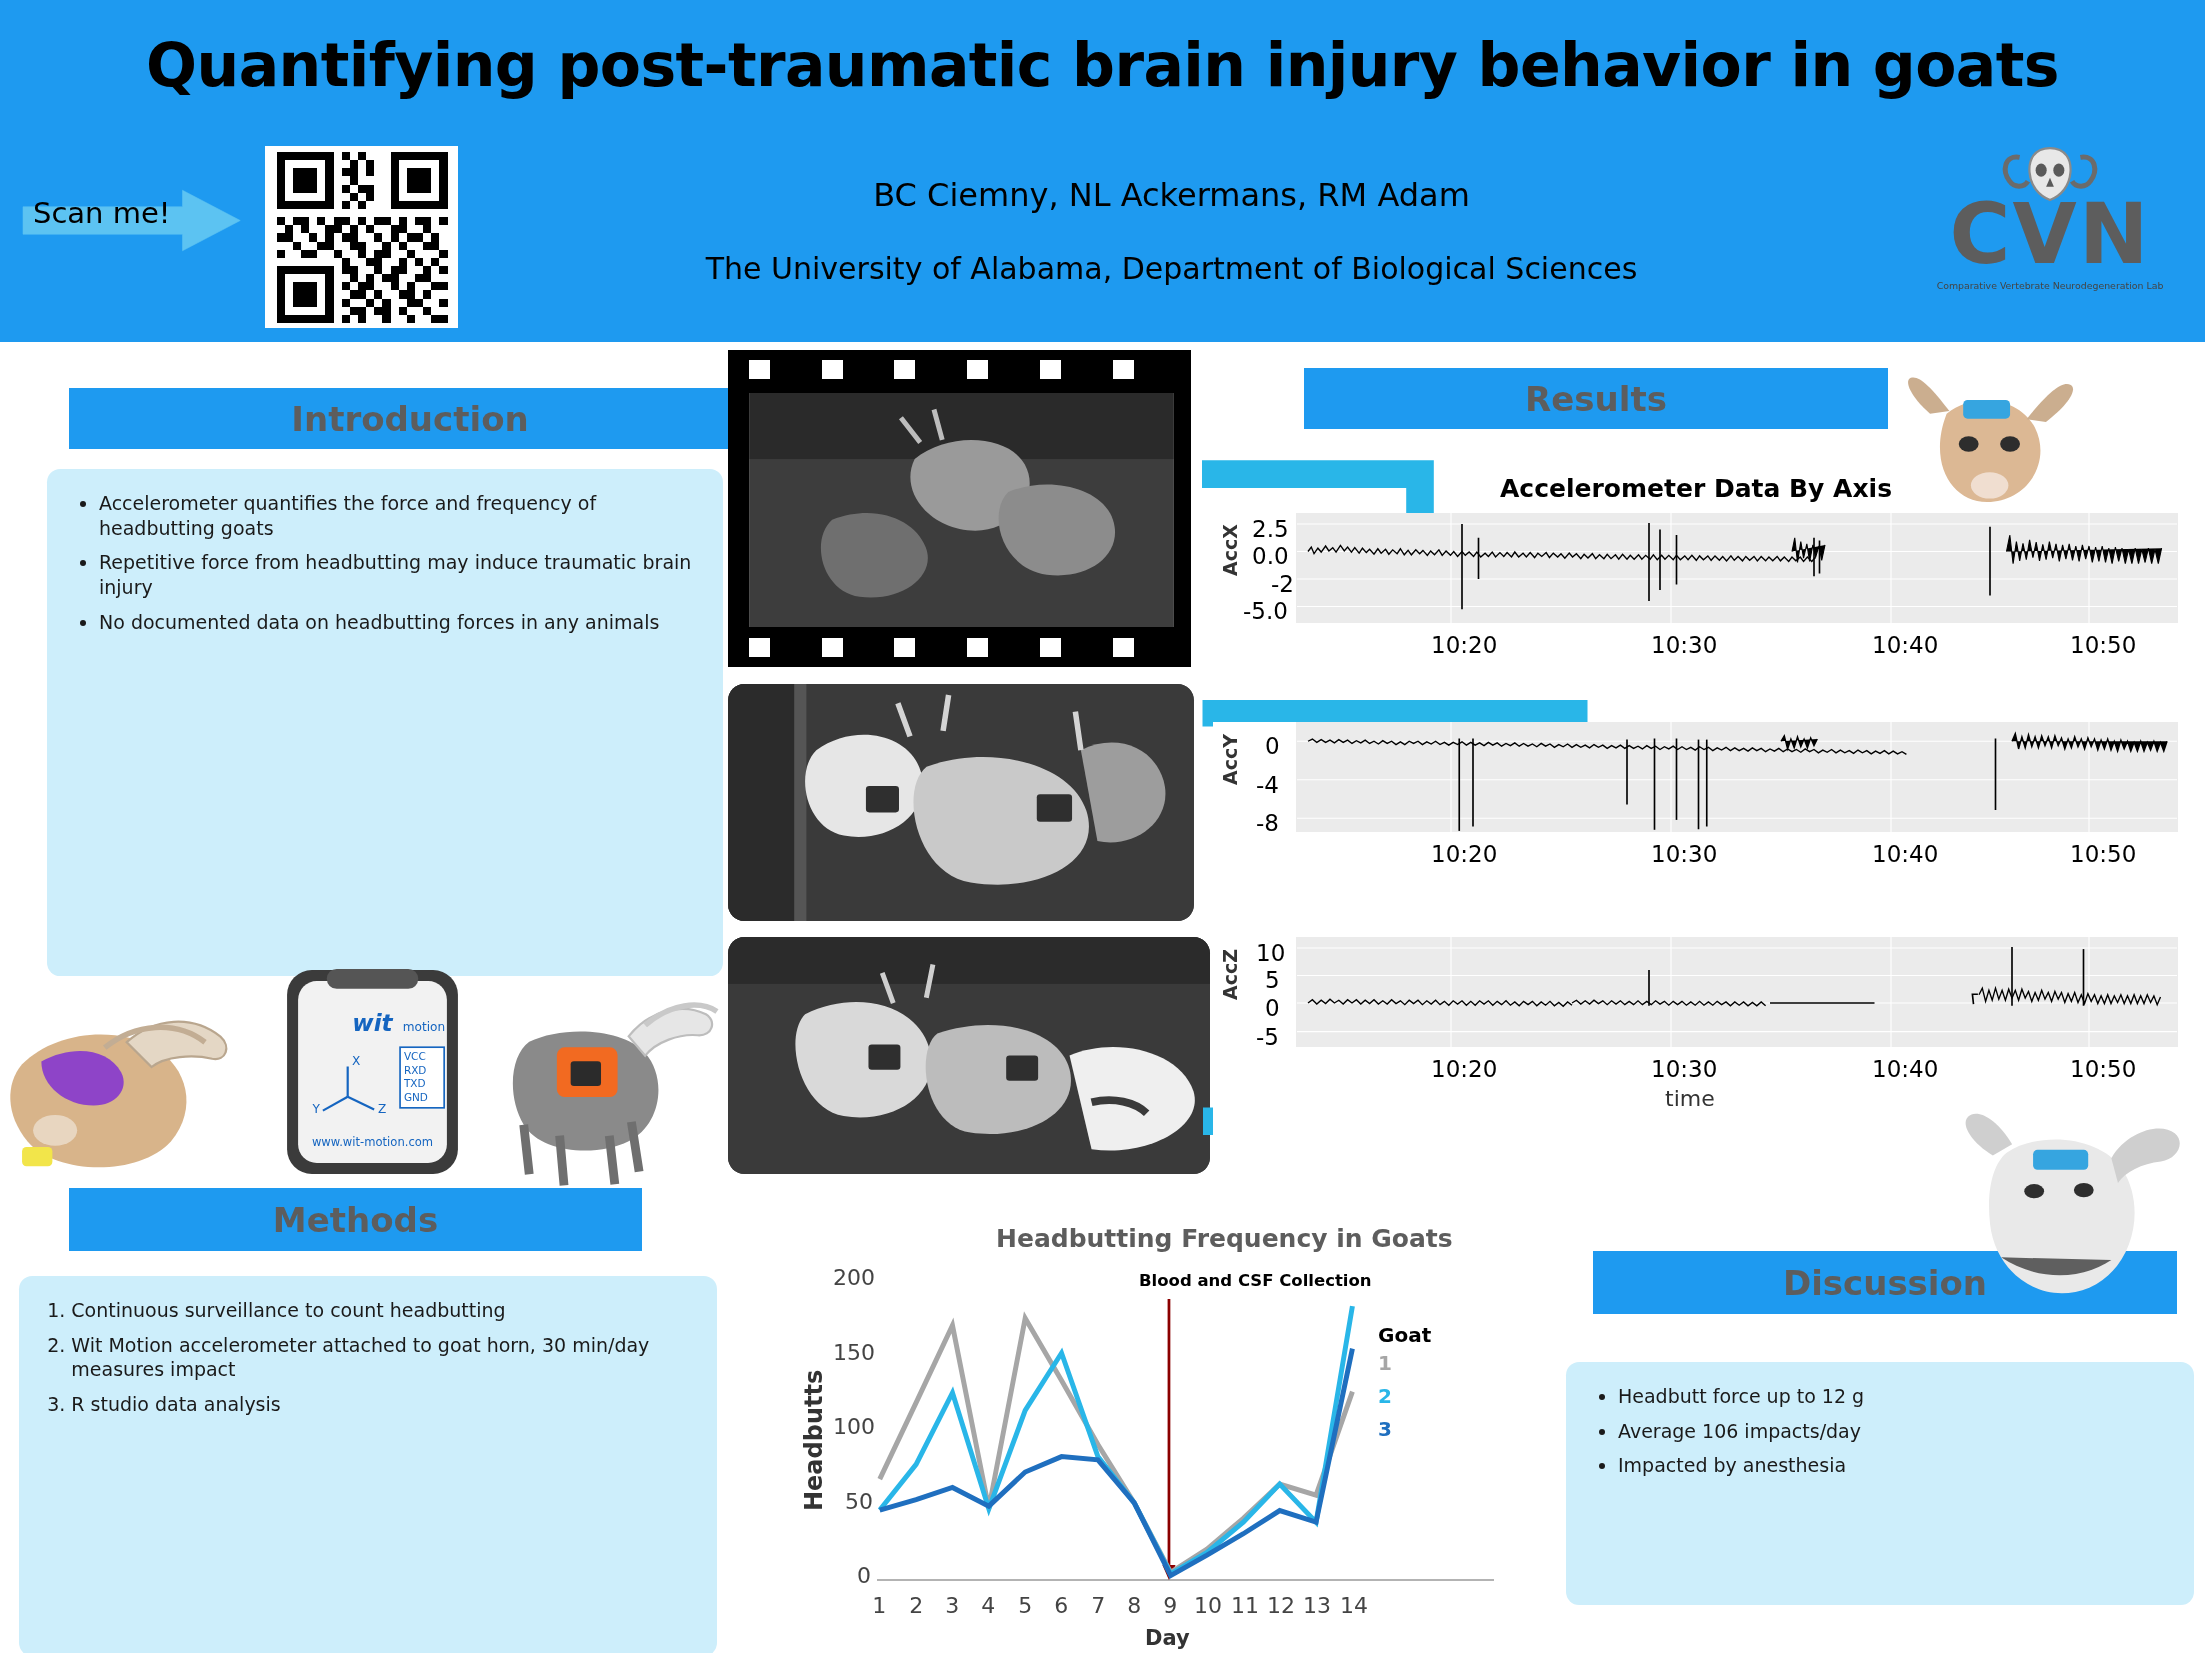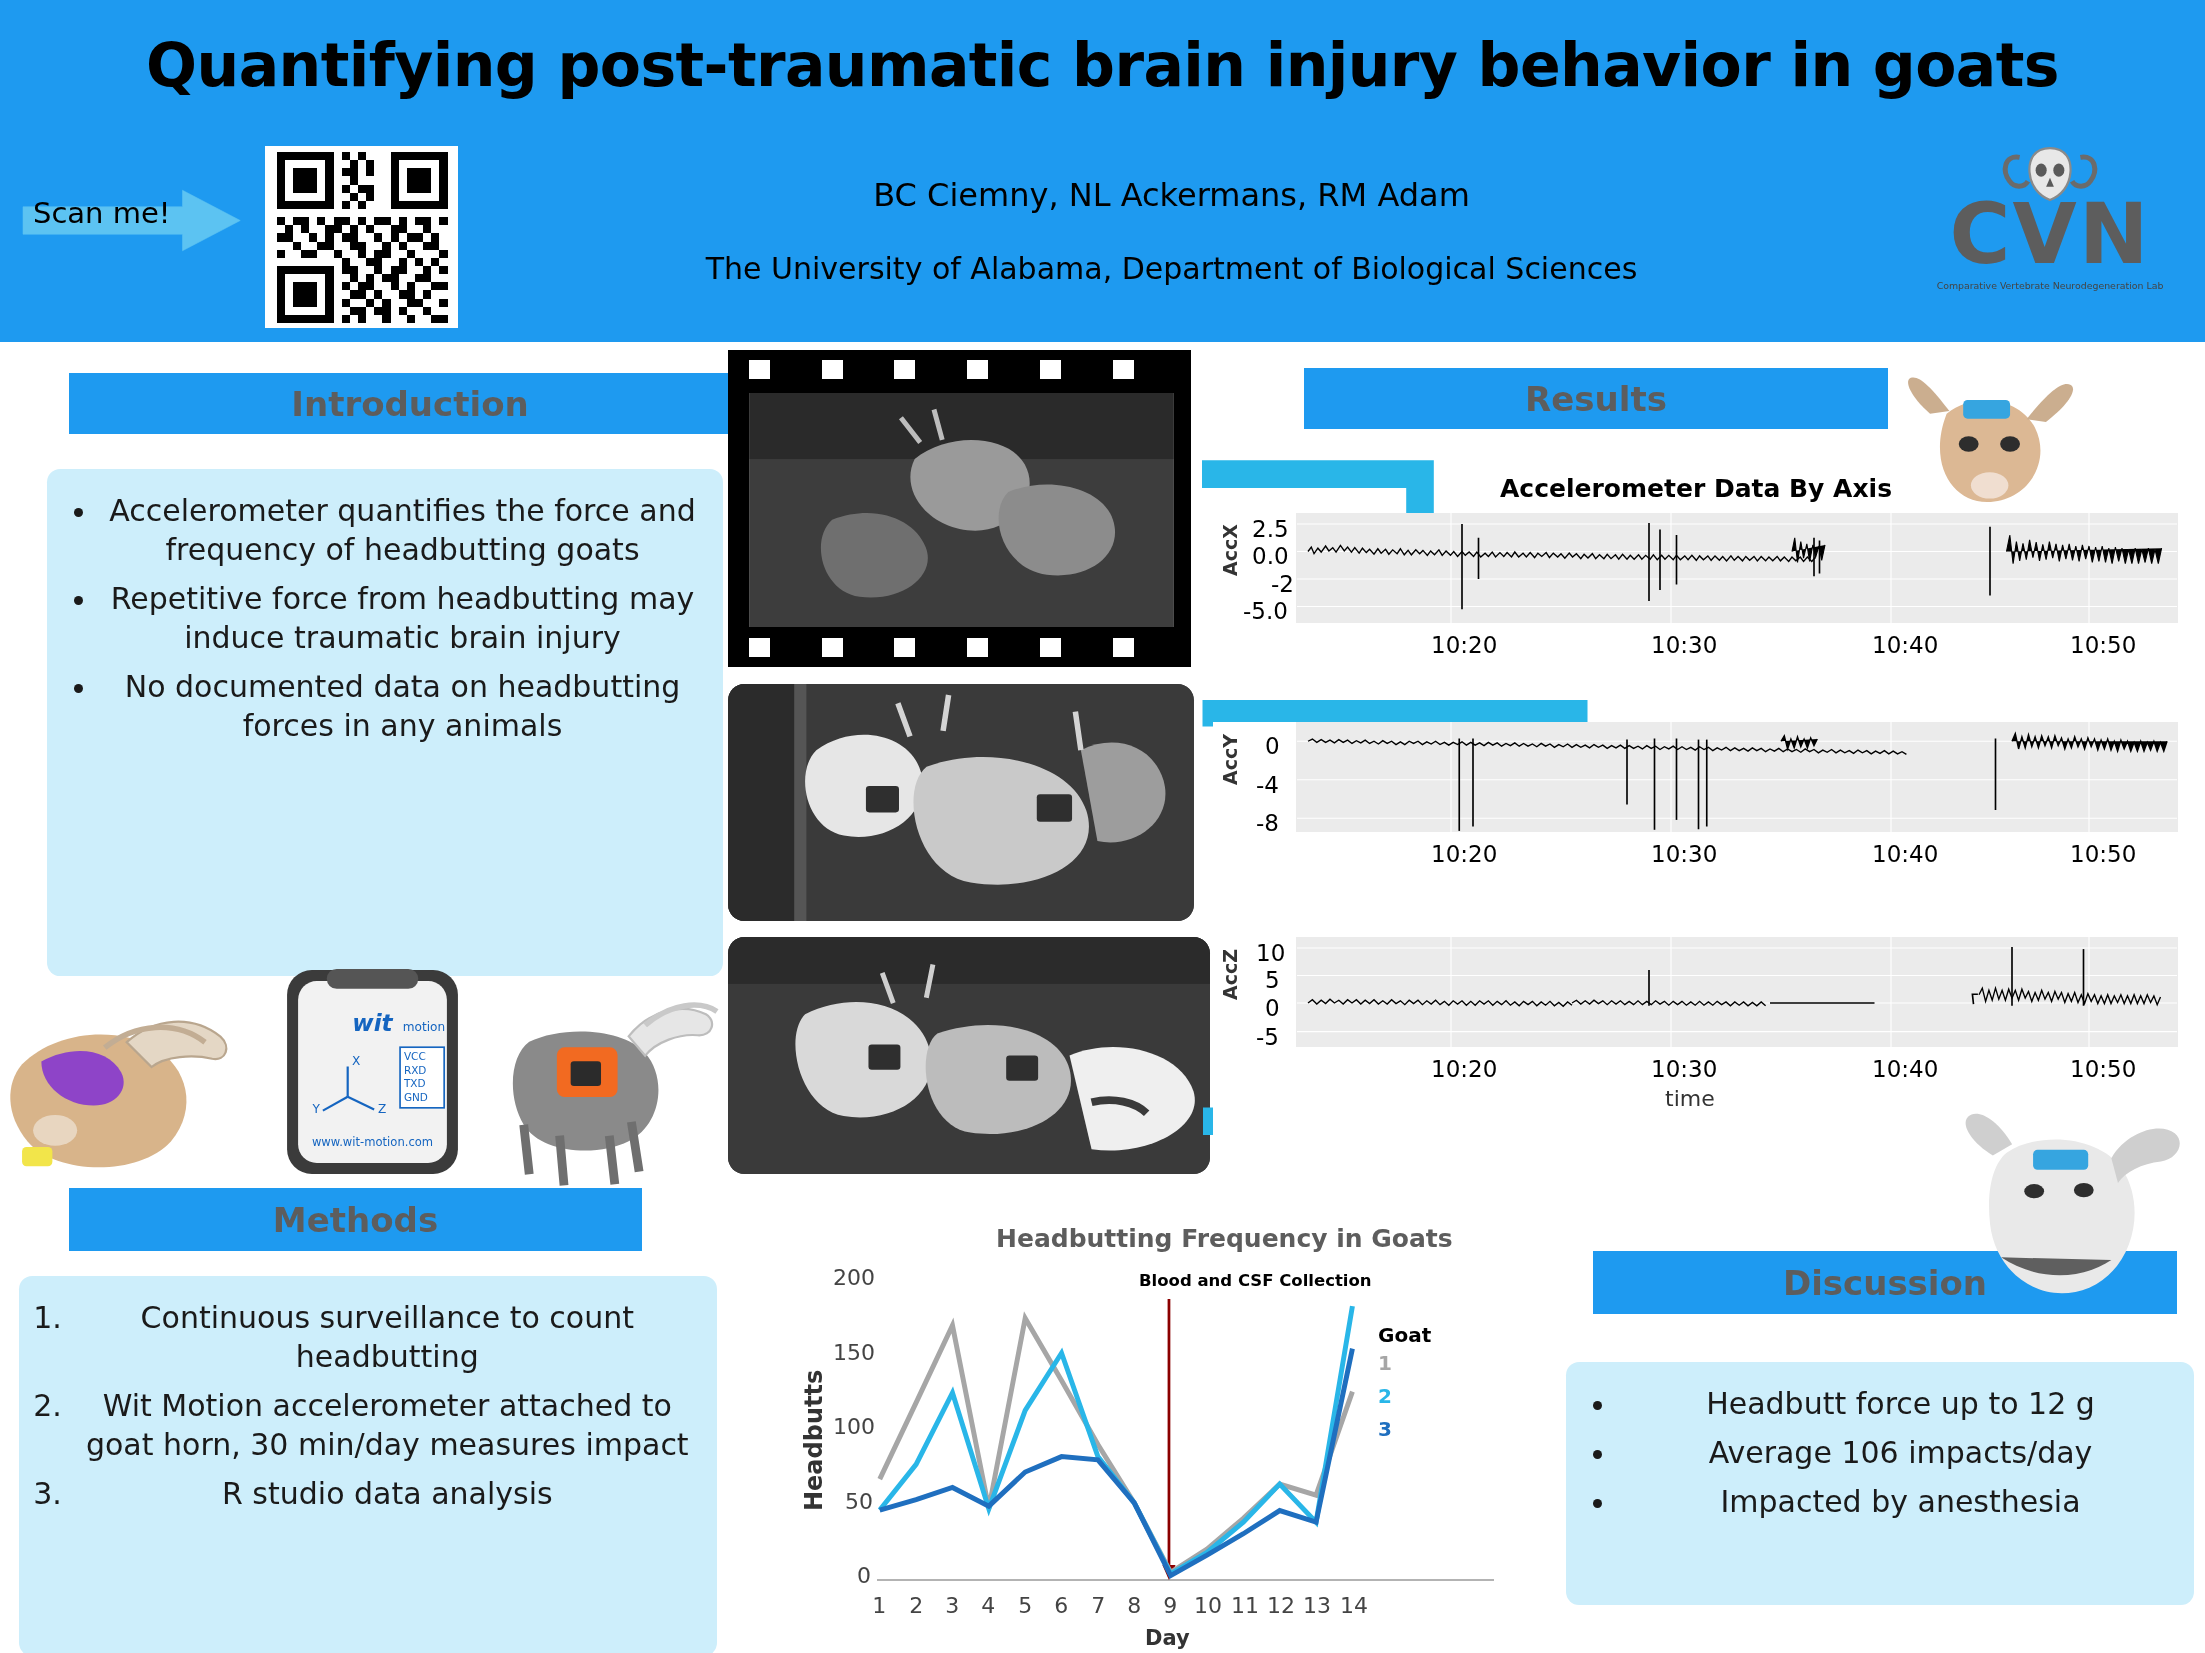--- a/index.html
+++ b/index.html
@@ -238,7 +238,7 @@
   </div>
 </div>
 
-<div class="banner" style="left:69px;top:373px;width:682px;height:61px;">Introduction</div>
+<div class="banner" style="left:69px;top:388px;width:682px;height:61px;">Introduction</div>
 
 <div class="tbox" style="left:47px;top:469px;width:659px;height:485px;padding:22px 16.5px 0 0;">
   <ul>

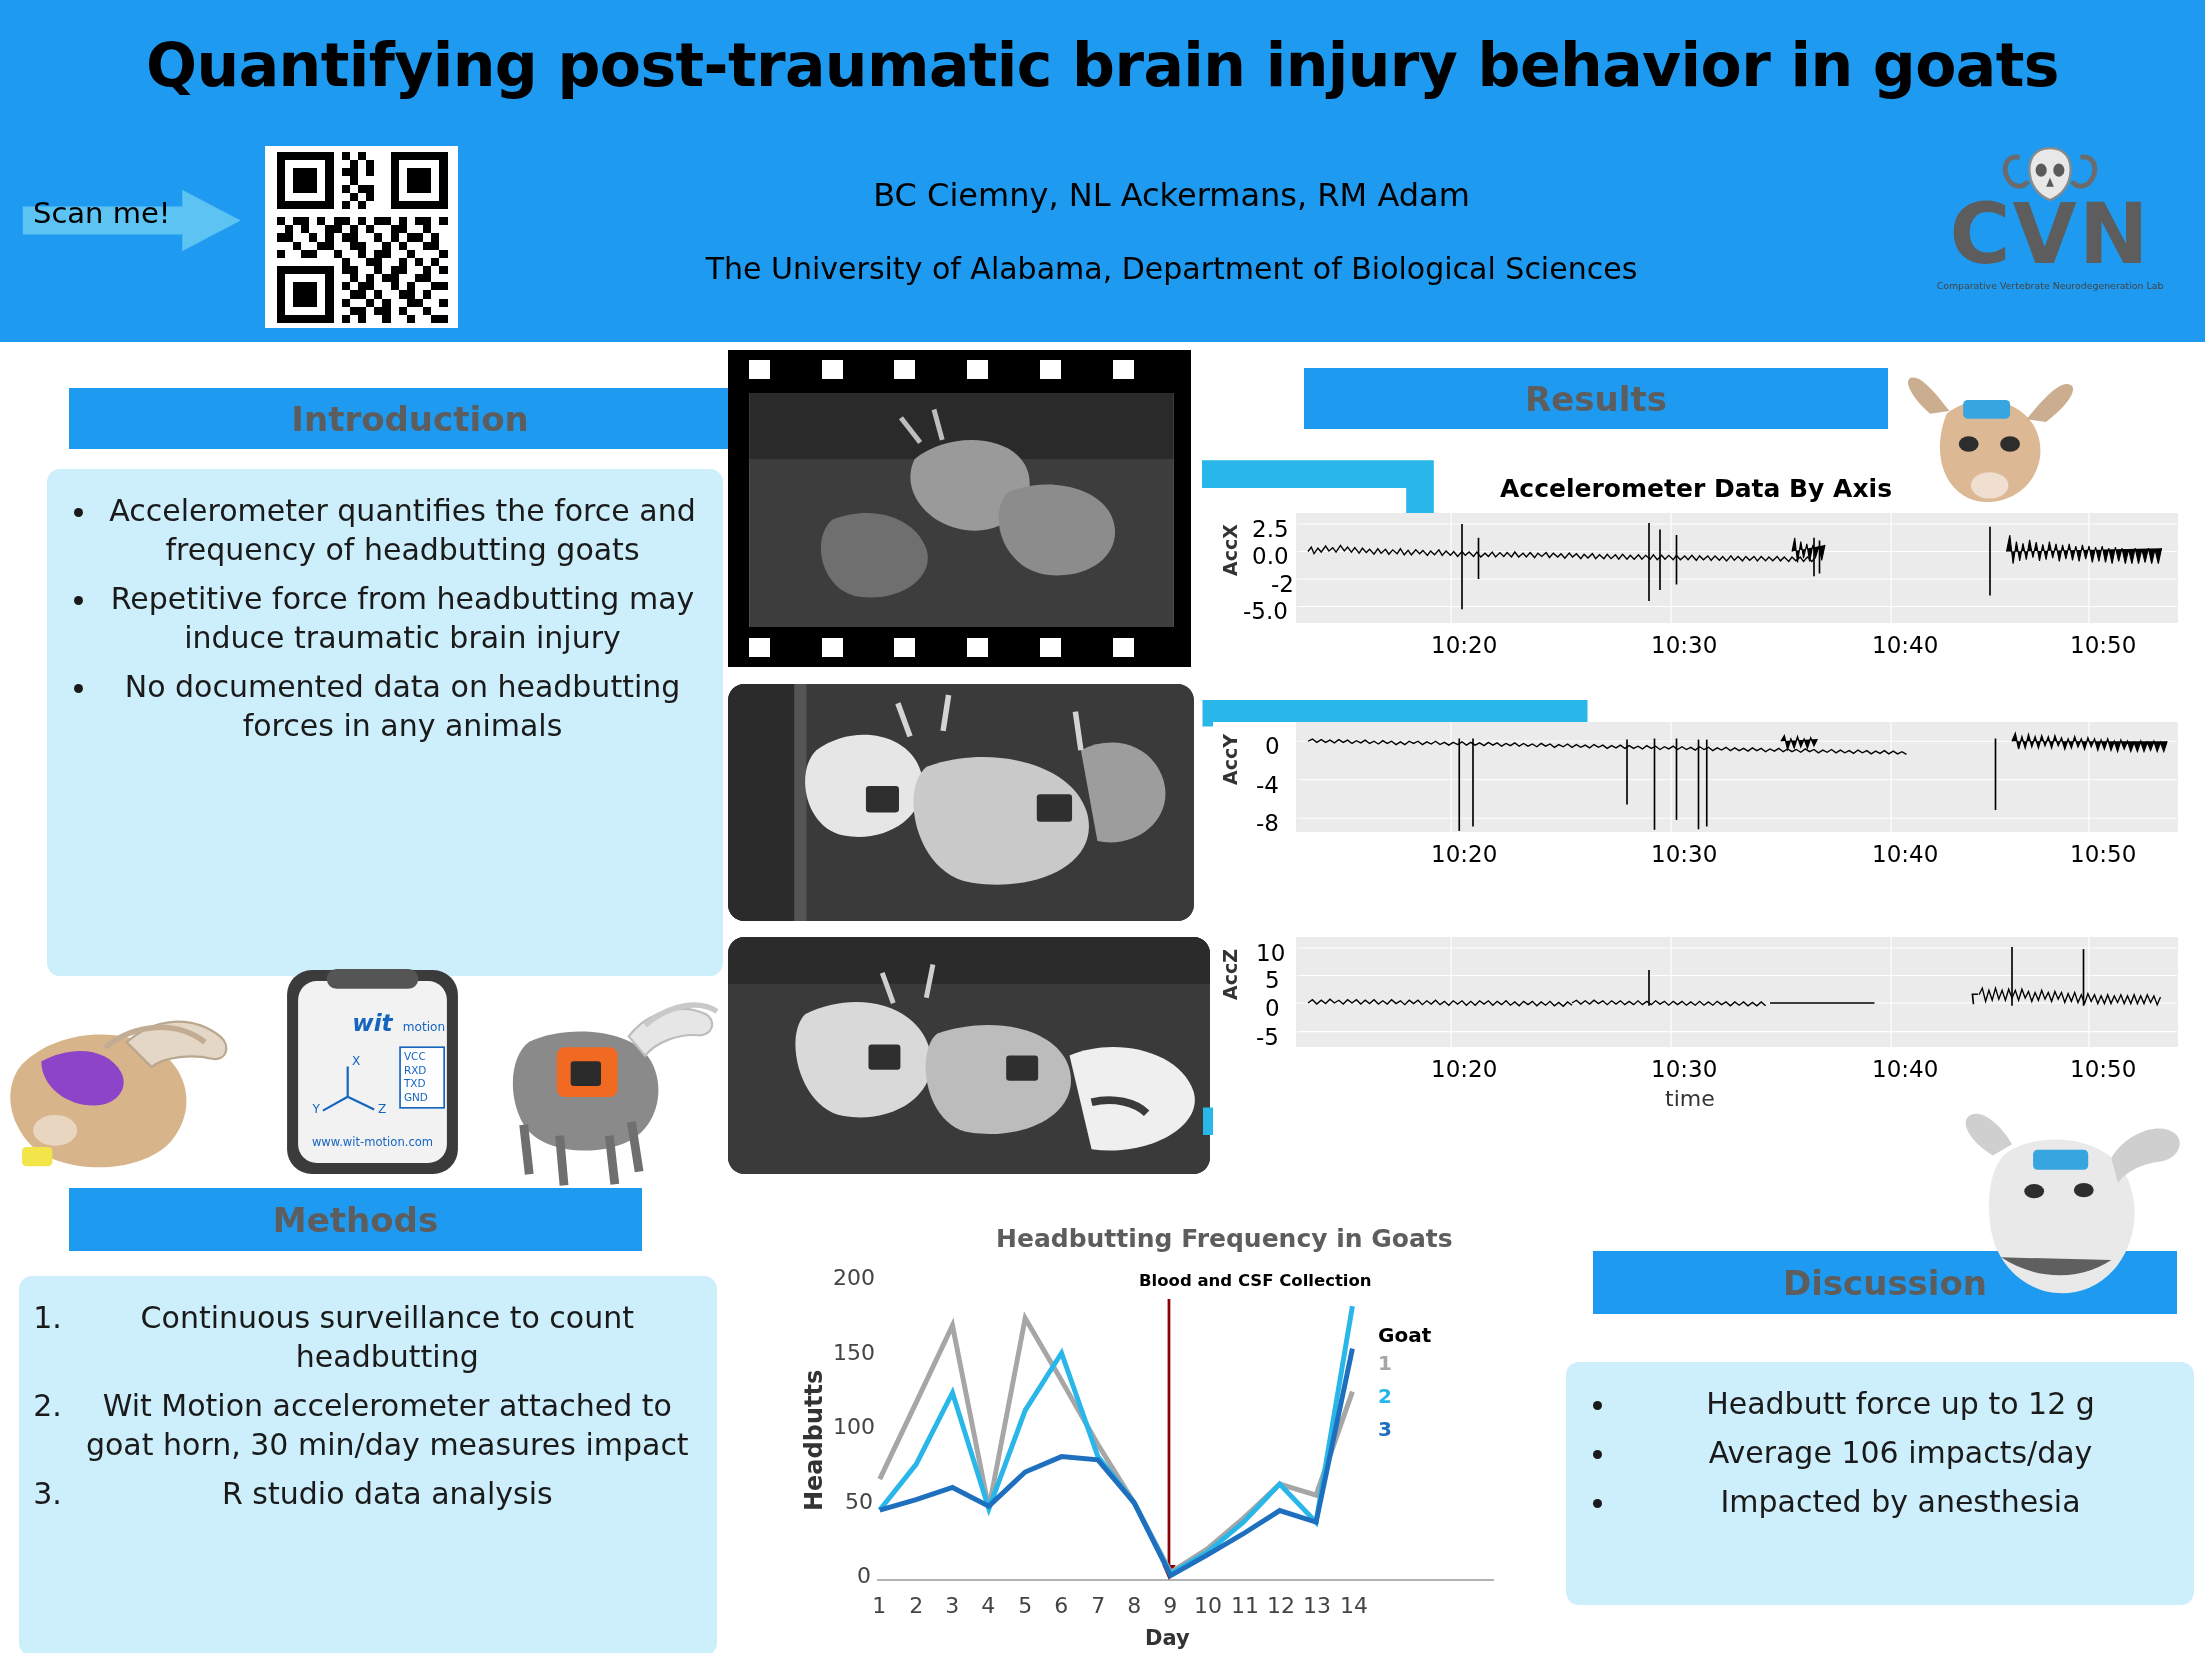--- a/index.html
+++ b/index.html
@@ -67,7 +67,7 @@
     color:#1a1a1a;
   }
   .tbox ul,.tbox ol{margin:0;padding-left:52px;}
-  .tbox li{font-size:30px;line-height:1.30;margin-bottom:10px;text-align:center;}
+  .tbox li{font-size:19px;line-height:1.30;margin-bottom:10px;}
   
   .filmstrip{
     position:absolute;background:#000;

